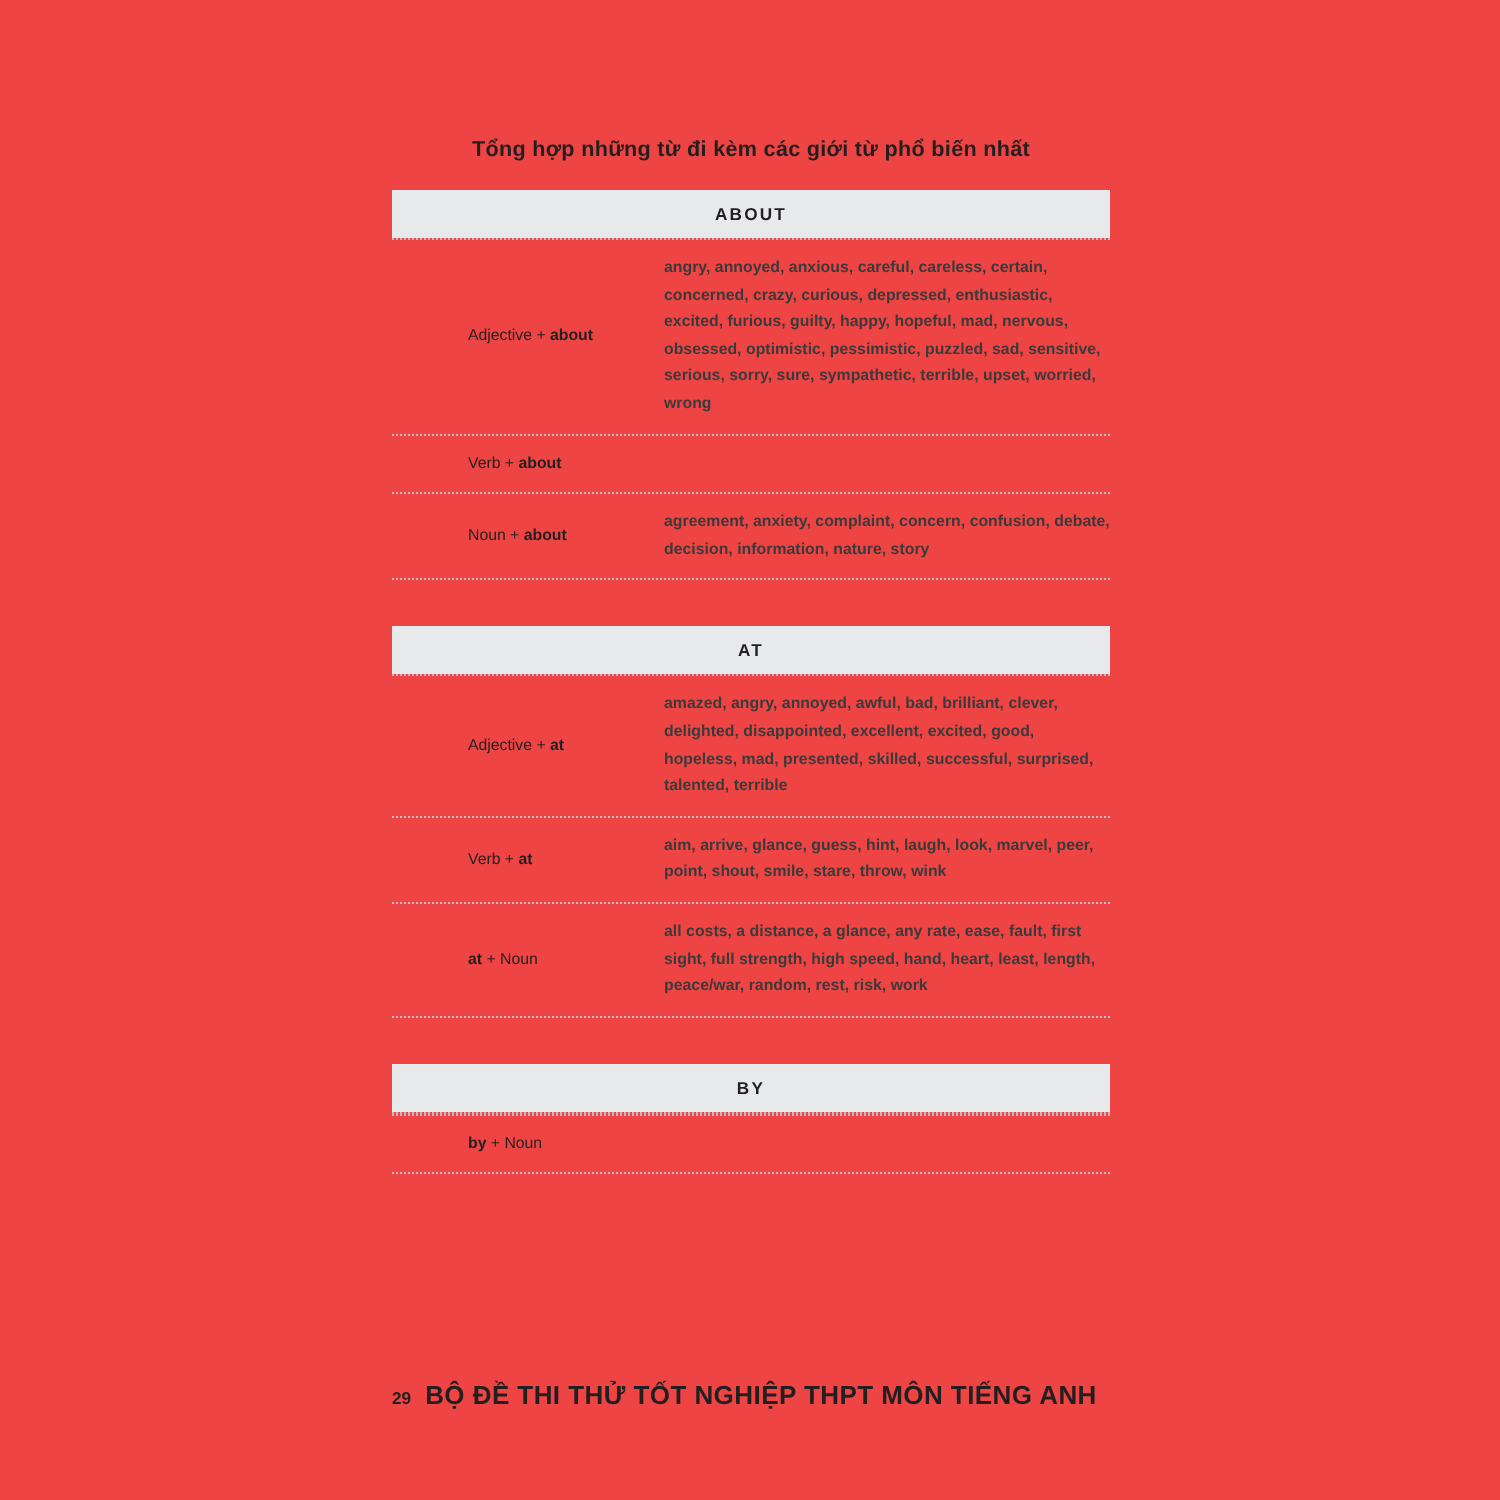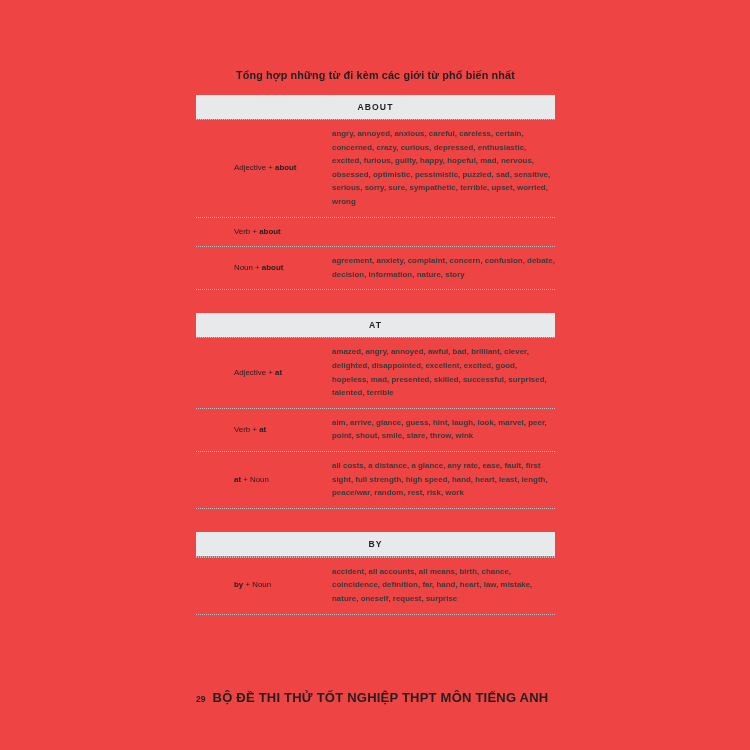--- a/index.html
+++ b/index.html
@@ -157,7 +157,6 @@
           <div class="rule"></div>
           <div class="row">
             <div class="row-label"><span></span><b>by</b><span>  + Noun</span></div>
-            <div class="row-words">accident, all accounts, all means, birth, chance, coincidence, definition, far, hand, heart, law, mistake, nature, oneself, request, surprise</div>
           </div>
           <div class="rule"></div>
         </div>

